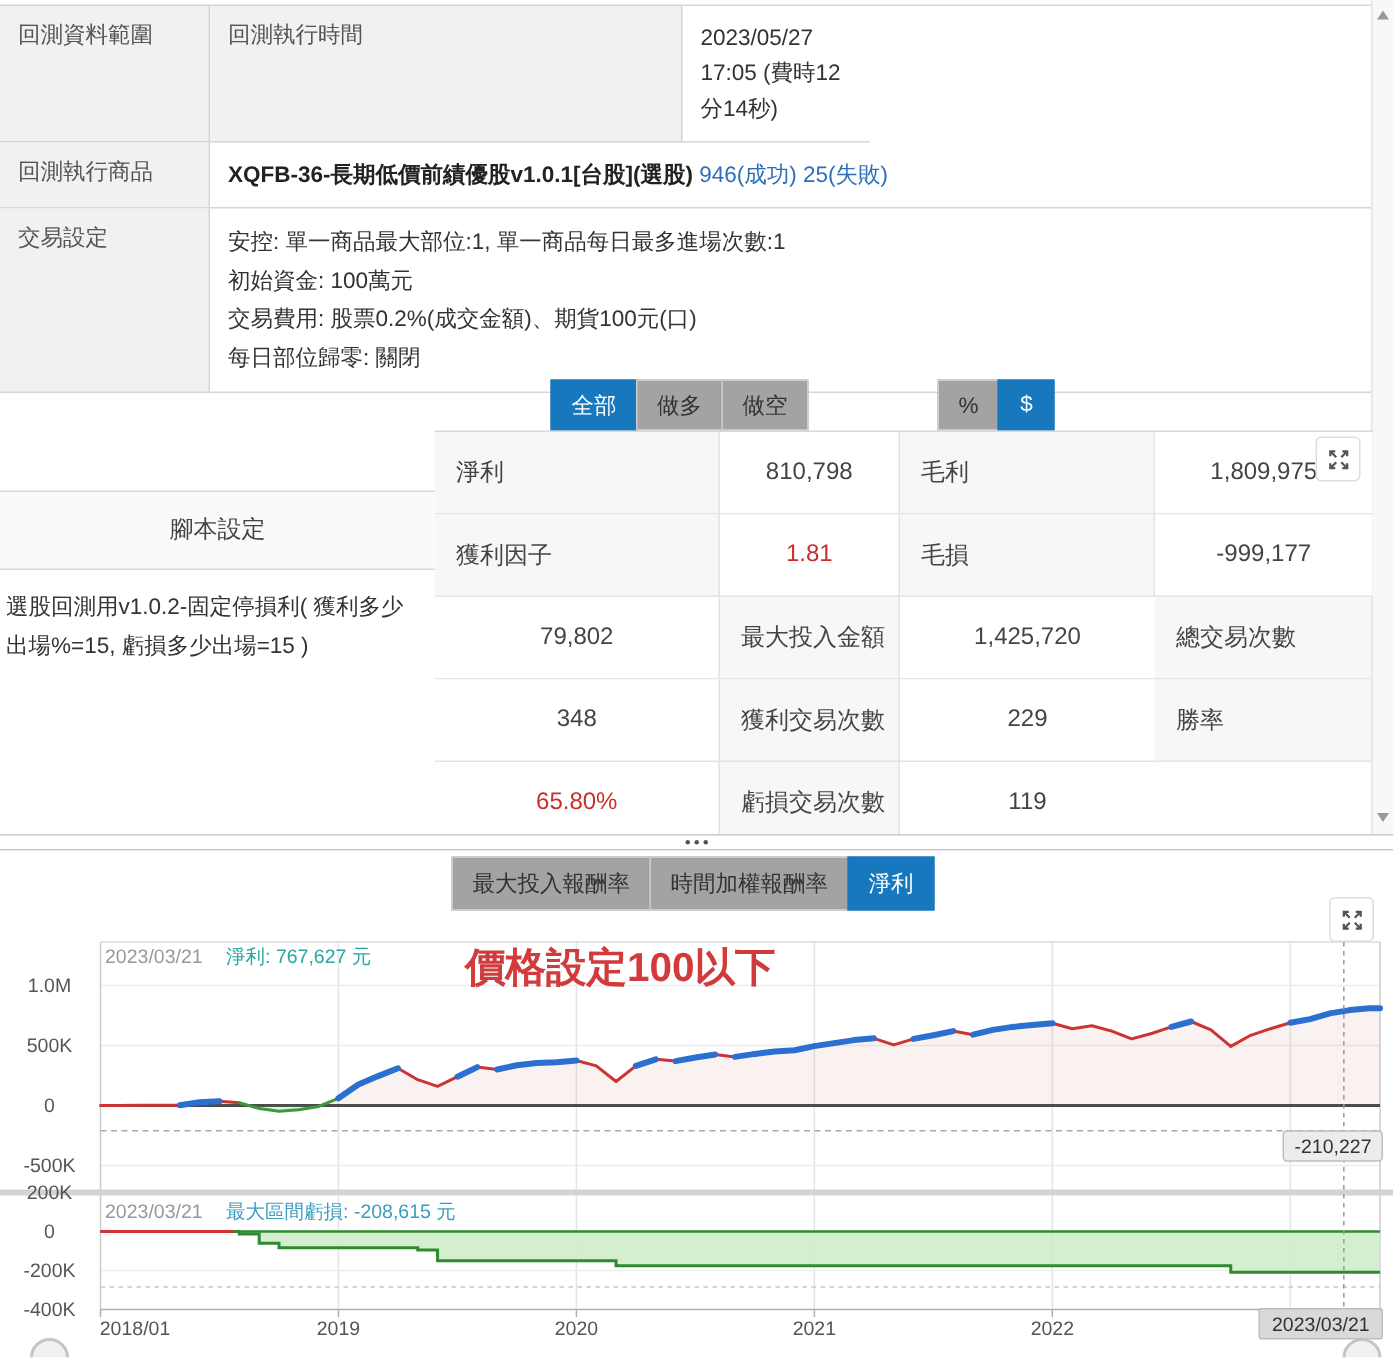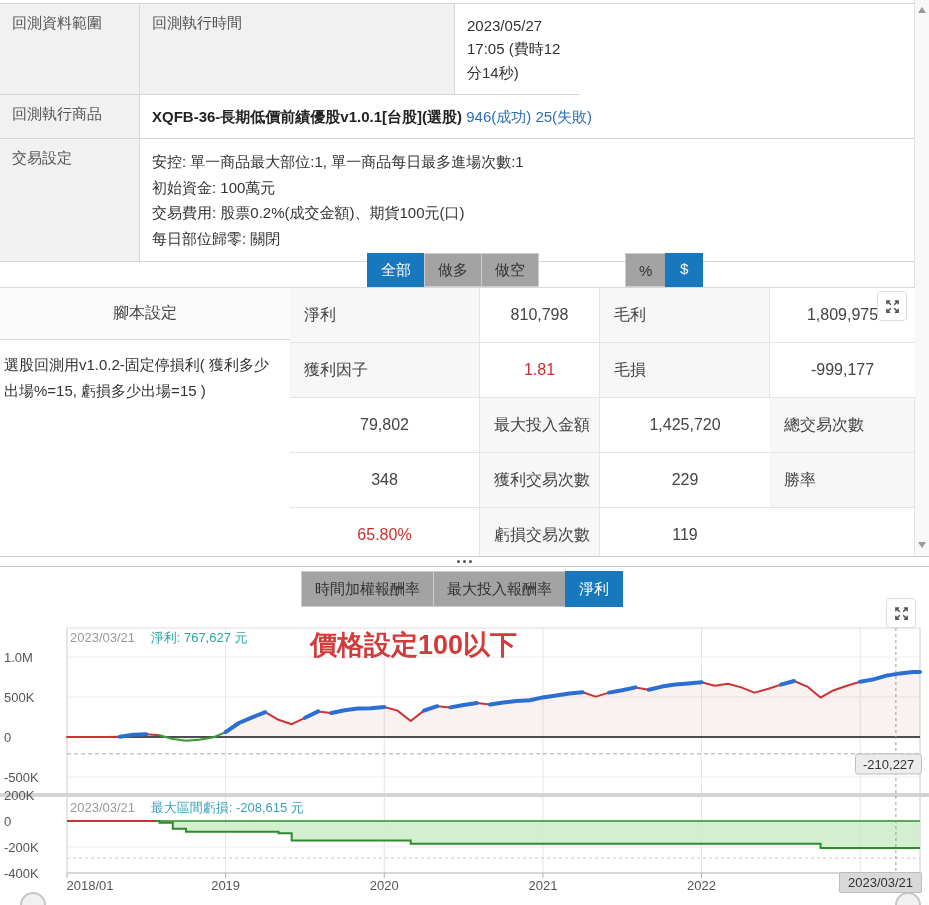--- a/index.html
+++ b/index.html
@@ -37,7 +37,7 @@
   .script-panel{position:absolute;left:0;top:287px;width:290px;height:269px;box-sizing:border-box;}
   .script-head{height:51px;display:flex;align-items:center;justify-content:center;
                border-top:1px solid #d9d9d9;border-bottom:1px solid #d9d9d9;background:#fafafa;
-               font-size:16px;color:#444;}
+               font-size:16px;color:#444;margin-top:40px;}
   .script-body{padding:12px 6px 12px 4px;font-size:15px;line-height:1.7;color:#333;}
 
   

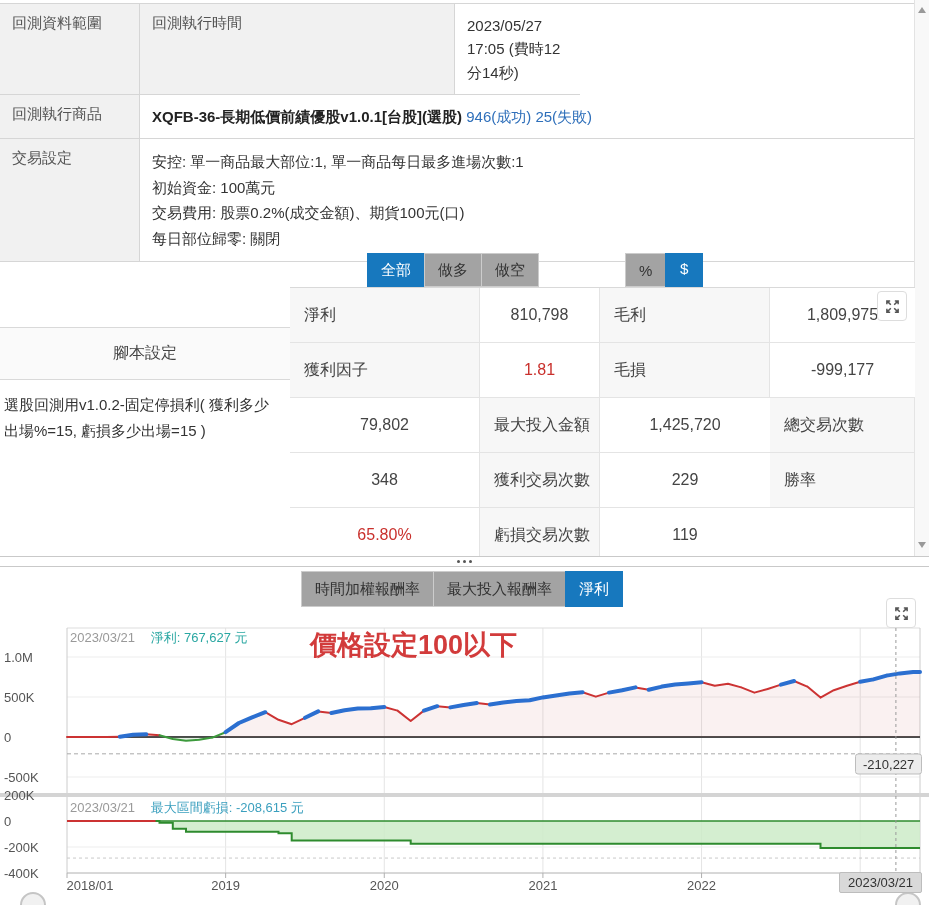--- a/index.html
+++ b/index.html
@@ -179,8 +179,8 @@
   </div>
 
   <div class="btn-group chart-tabs">
+    <button class="btn tab-btn">最大投入報酬率</button>
     <button class="btn tab-btn">時間加權報酬率</button>
-    <button class="btn tab-btn">最大投入報酬率</button>
     <button class="btn tab-btn active">淨利</button>
   </div>
 

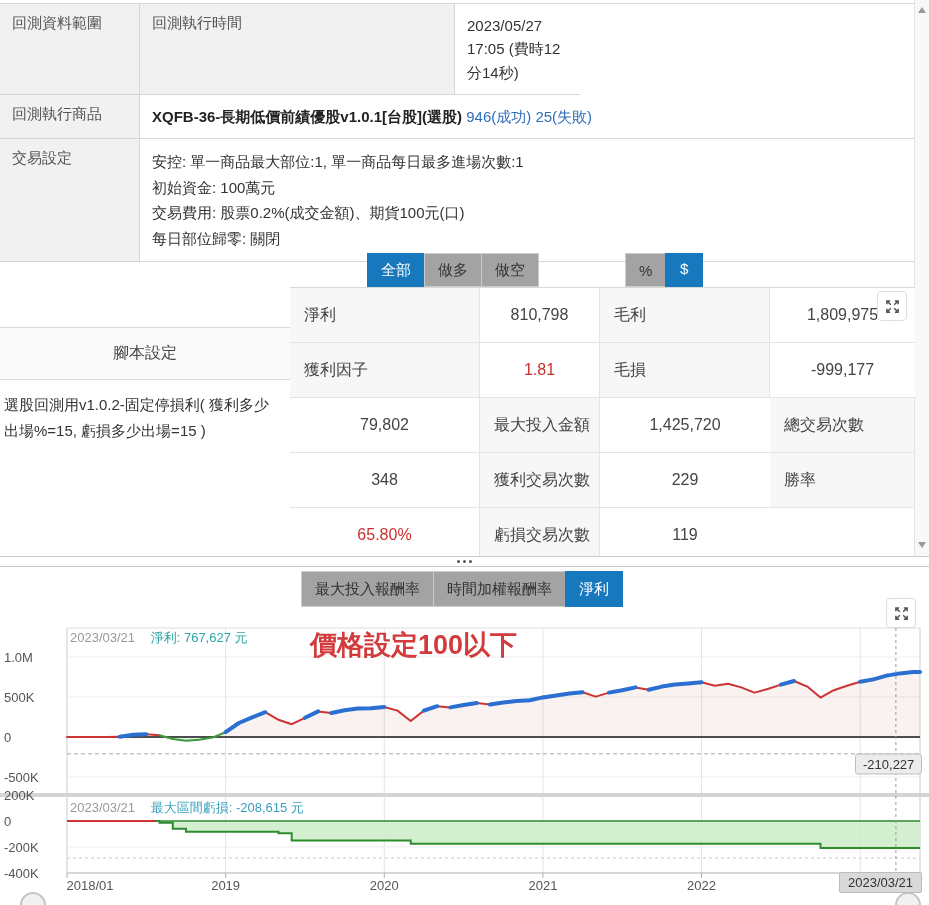--- a/index.html
+++ b/index.html
@@ -66,7 +66,7 @@
   .chart-tabs .btn{height:36px;}
   #chart-svg{position:absolute;left:0;top:620px;}
   .axis-label{position:absolute;font-size:13px;color:#555;white-space:nowrap;}
-  .y-axis-label{width:58px;text-align:left;transform:translateY(-50%);}
+  .y-axis-label{width:58px;text-align:center;transform:translateY(-50%);}
   .x-axis-label{transform:translateX(-50%);top:878px;}
   .chart-info{position:absolute;font-size:13px;white-space:nowrap;z-index:3;}
   .ci-date{color:#999;margin-right:12px;}

